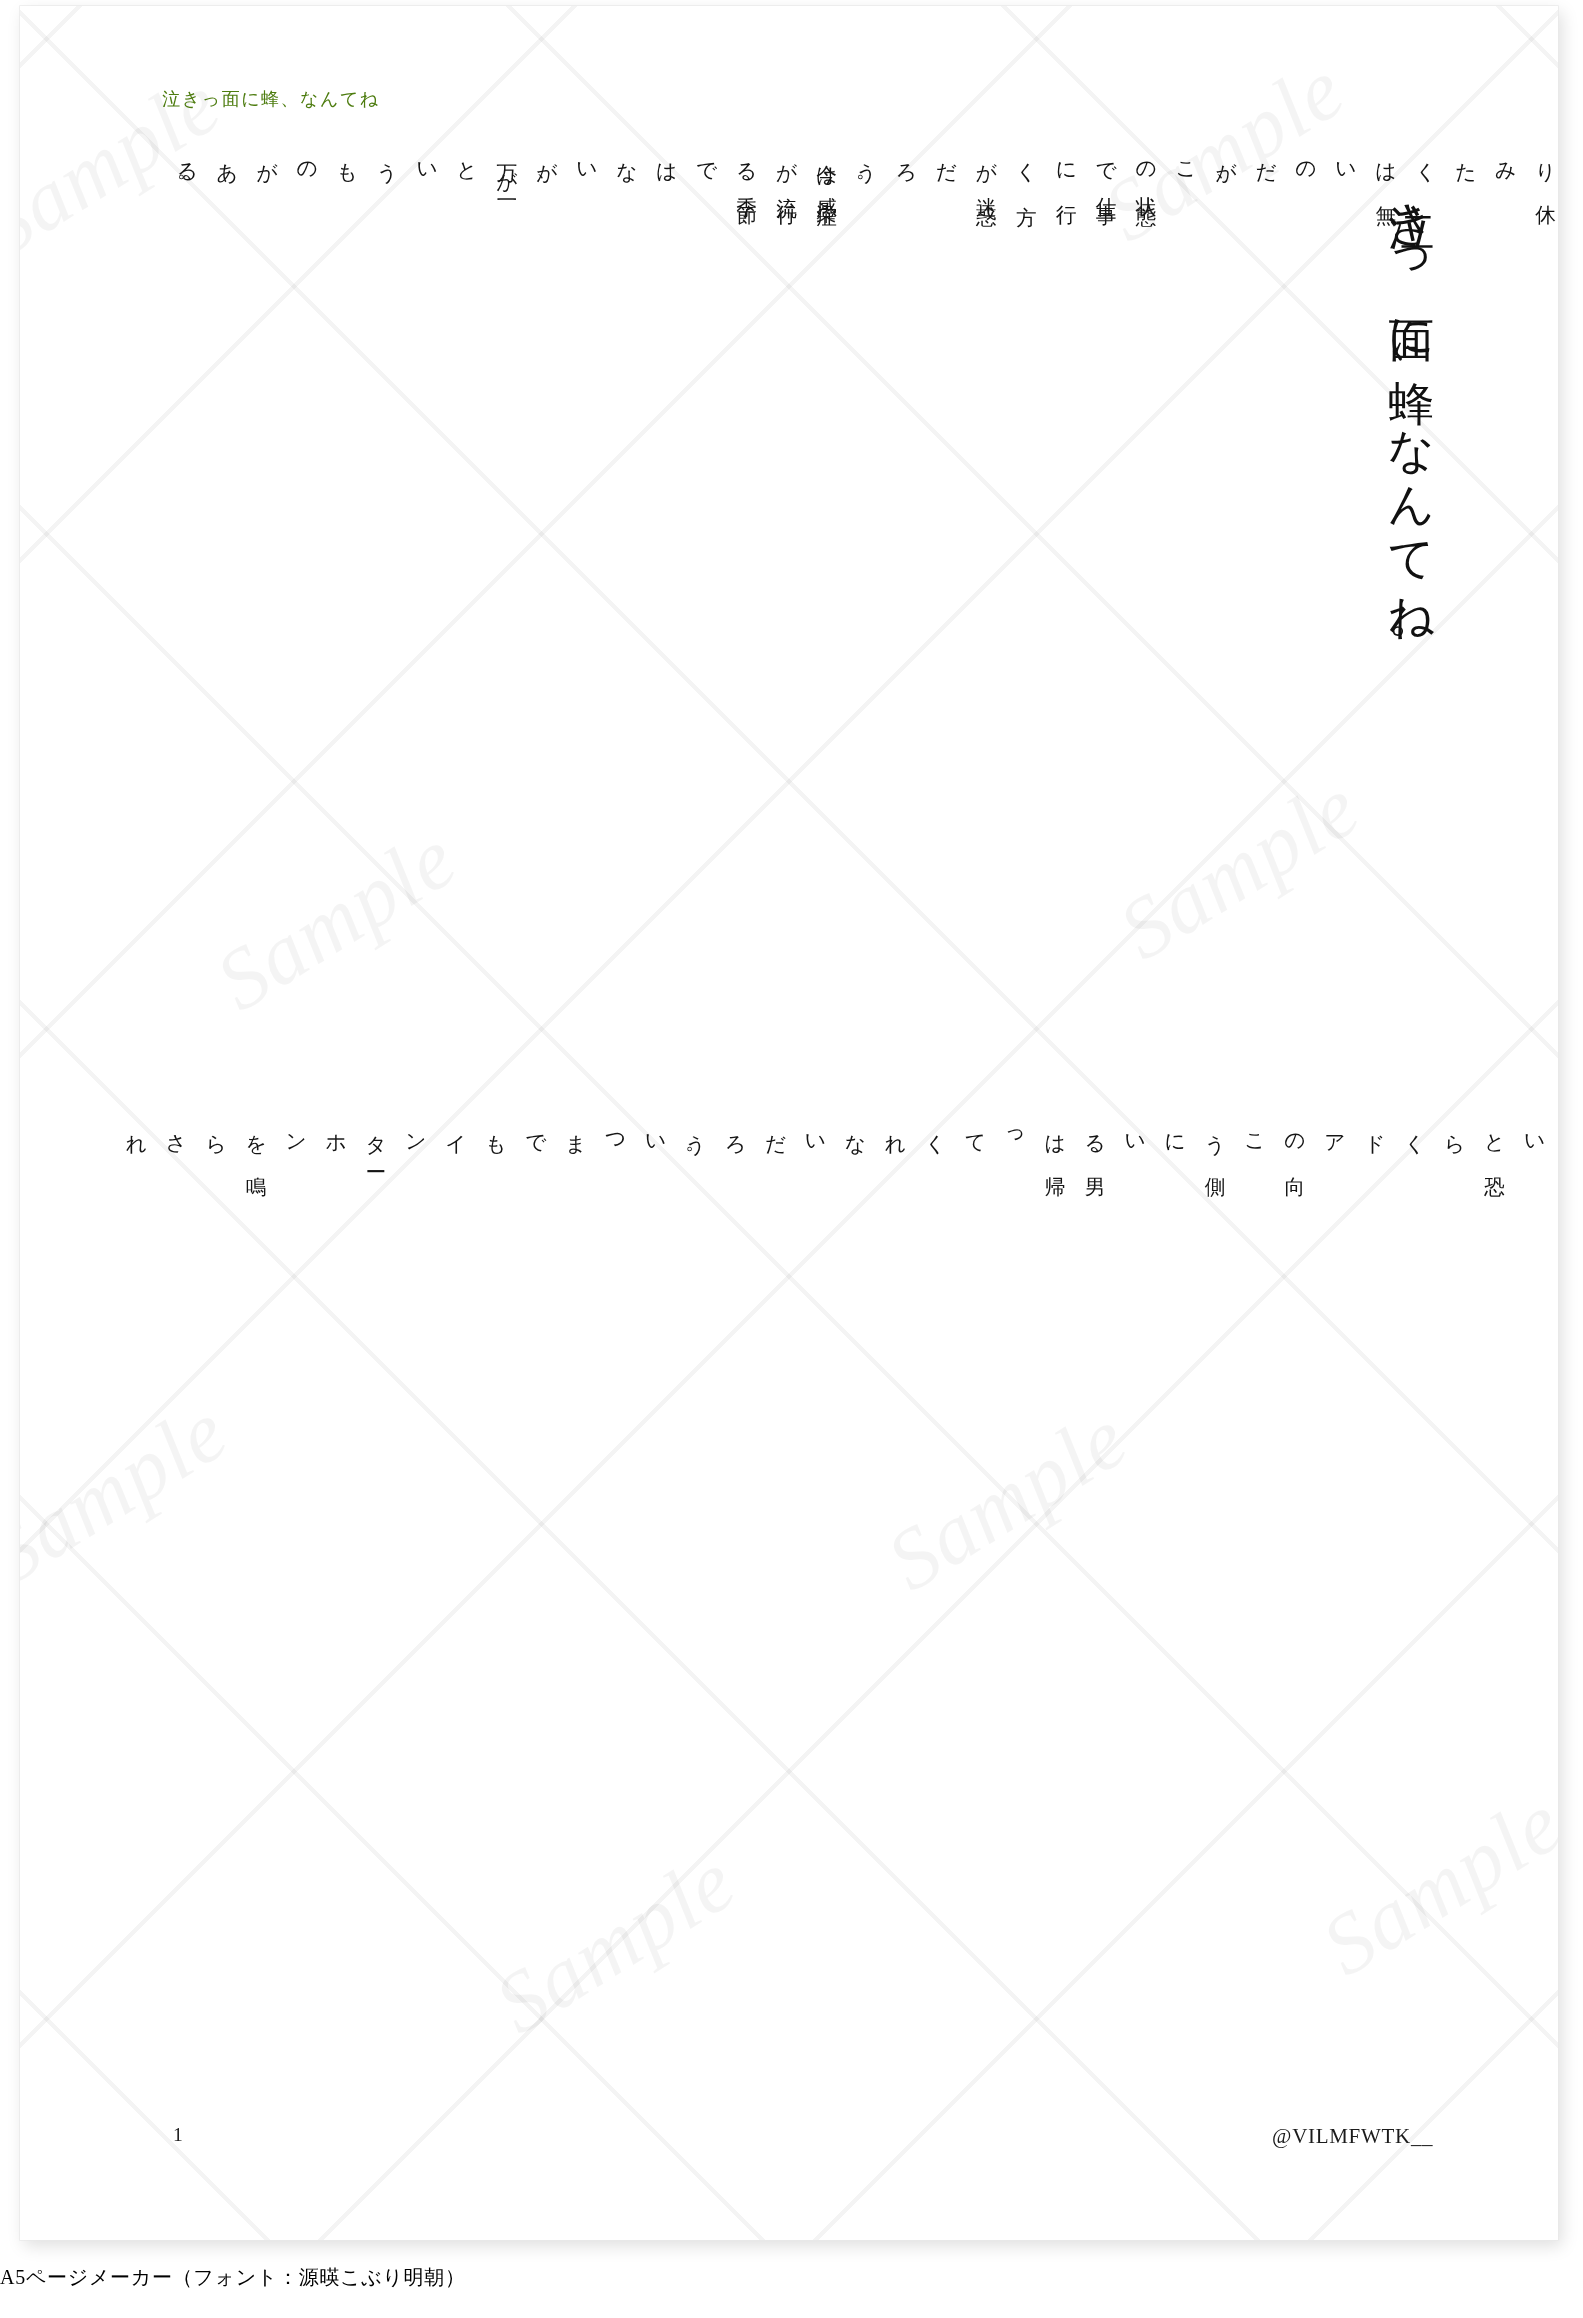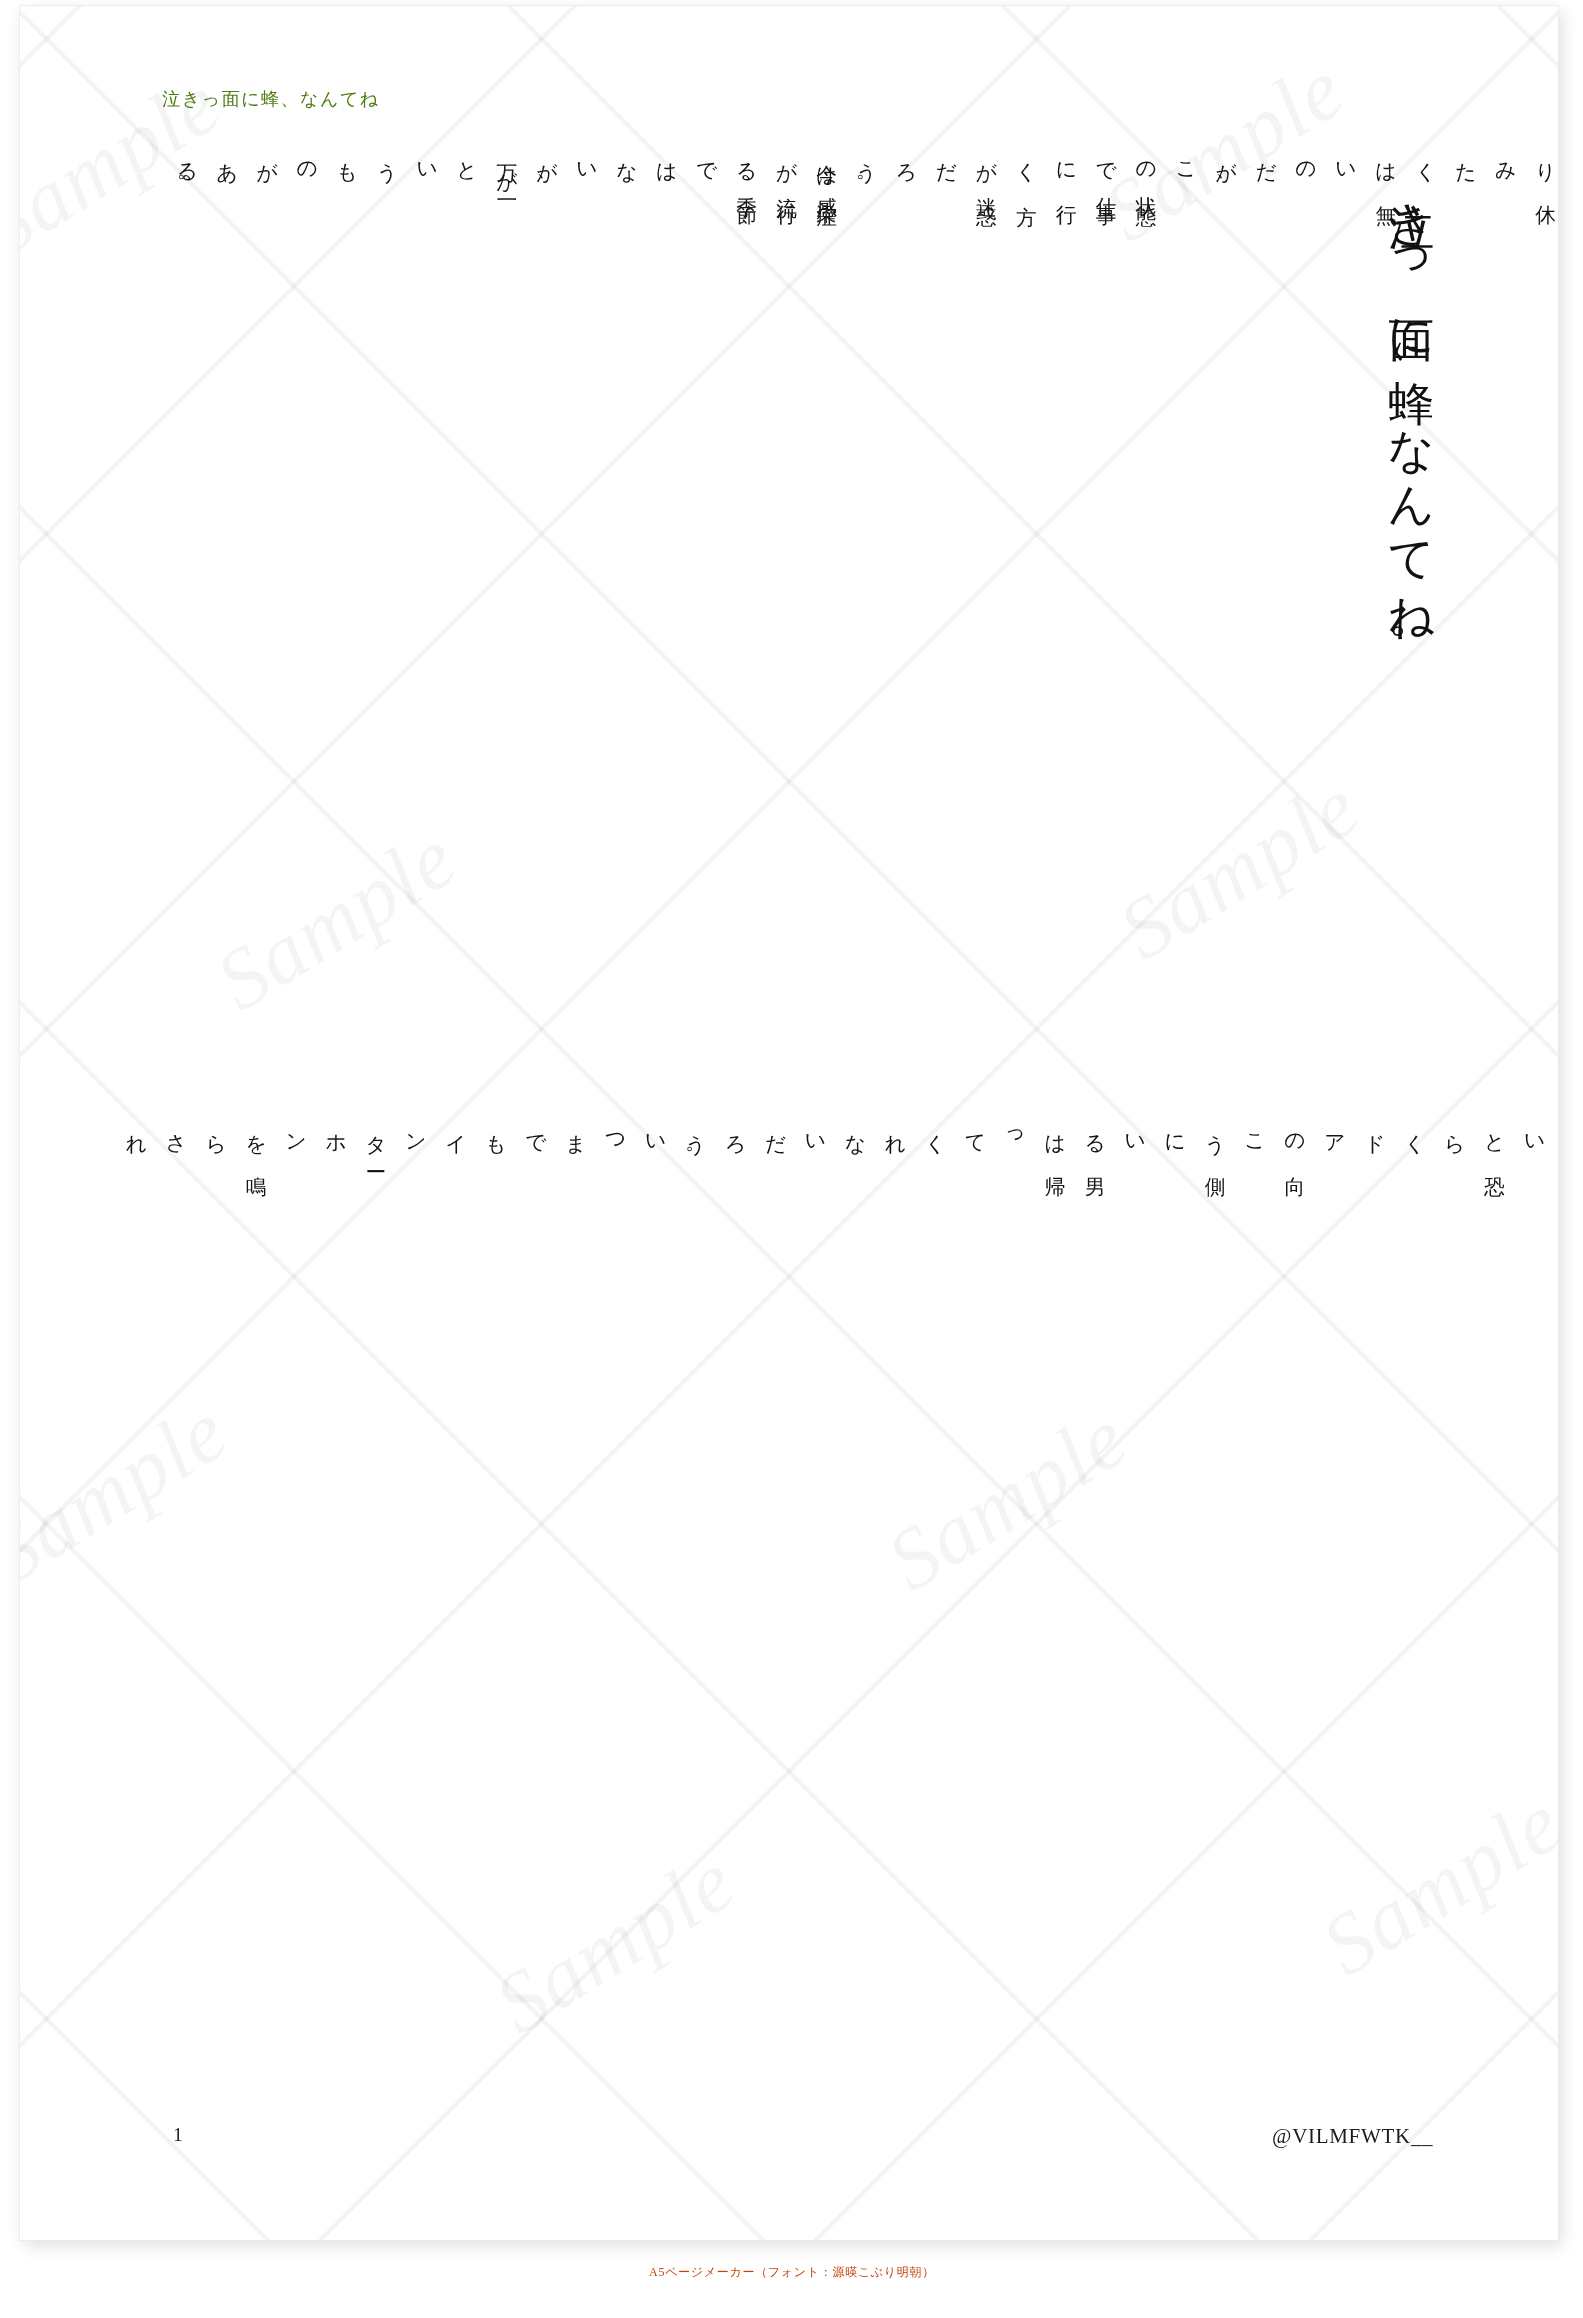--- a/index.html
+++ b/index.html
@@ -158,10 +158,9 @@
     left: 0;
     right: 0;
     top: 2264px;
-    text-align: center;
-    font-size: 12px;
+    font-size: 20px;
     letter-spacing: 0.7px;
-    color: #c2410c;
+    color: #000000;
   }
 </style>
 </head>

